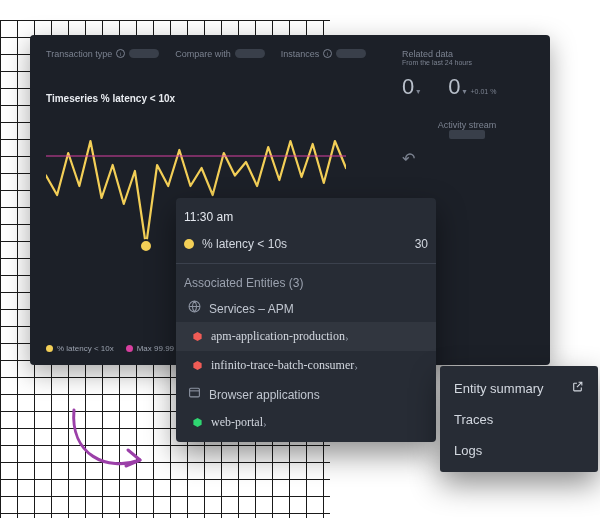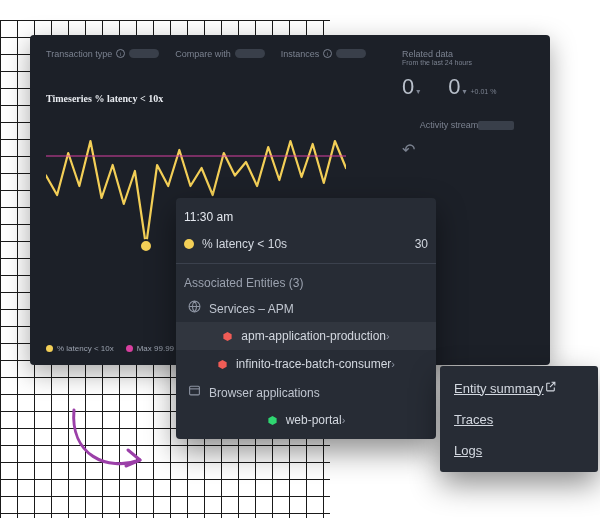--- a/index.html
+++ b/index.html
@@ -39,7 +39,7 @@
   .activity .bar { width: 36px; height: 9px; background: #393f4a; border-radius: 2px; }
   .undo { margin-top: 10px; font-size: 16px; color: #7b8290; }
 
-  .chart-area { position: absolute; left: 16px; top: 58px; width: 300px; font-family: Liberation Serif, serif; }
+  .chart-area { position: absolute; left: 16px; top: 58px; width: 300px; }
   .chart-title { font-size: 10px; color: #e9ecf1; font-weight: 600; margin-bottom: 4px; }
   .chart { position: relative; width: 300px; height: 150px; }
   .chart svg { width: 100%; height: 100%; display: block; }

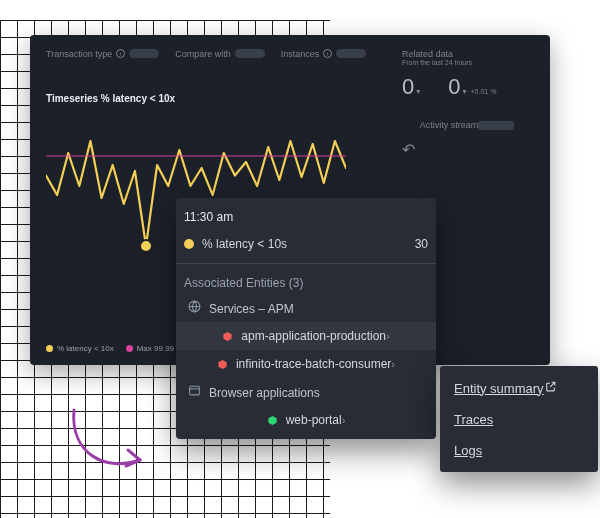--- a/index.html
+++ b/index.html
@@ -35,7 +35,7 @@
   .related .row { display: flex; gap: 28px; margin-top: 8px; }
   .related .pct { font-size: 7px; margin-left: 4px; }
   .related .chev { font-size: 8px; margin-left: 2px; }
-  .activity { margin-top: 20px; display:flex; align-items:center; justify-content:center; width:130px; }
+  .activity { margin-top: 20px; display:flex; align-items:center; justify-content:flex-end; width:130px;flex-direction:column; }
   .activity .bar { width: 36px; height: 9px; background: #393f4a; border-radius: 2px; }
   .undo { margin-top: 10px; font-size: 16px; color: #7b8290; }
 

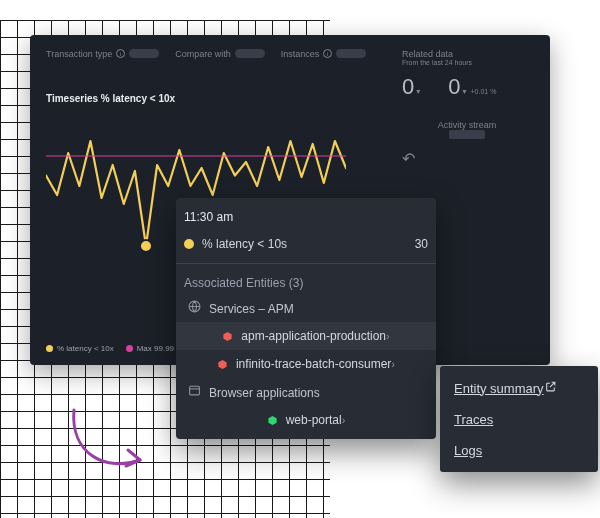--- a/index.html
+++ b/index.html
@@ -62,7 +62,7 @@
   .popover .divider { height: 1px; background: #3b414d; }
   .popover .heading { color: #9aa1ae; font-size: 12px; }
   .popover .grp { color: #c0c6d0; display: flex; align-items: flex-end; gap: 8px; padding: 6px 12px; font-size: 12px; }
-  .row-item { display: flex; align-items: center; justify-content: center; padding: 7px 16px; cursor: pointer; }
+  .row-item { display: flex; align-items: center; justify-content: flex-start; padding: 7px 16px; cursor: pointer; font-family: Liberation Serif, serif; }
   .row-item .lbl { display: flex; align-items: center; gap: 8px; }
   .row-item .chev { color: #8d94a2; font-size: 11px; }
   .row-item.active { background: #31363f; }

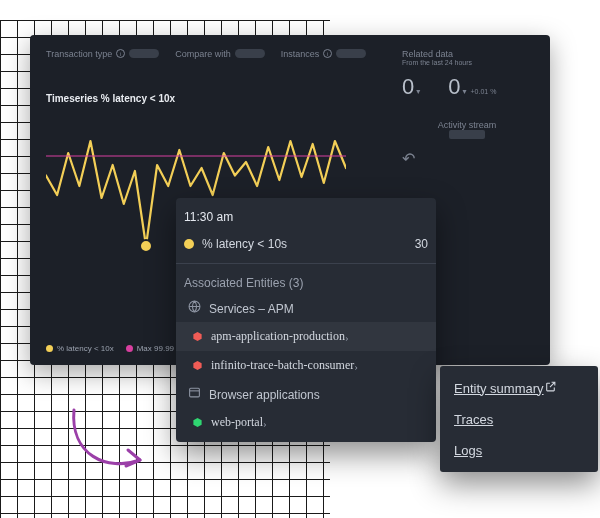--- a/index.html
+++ b/index.html
@@ -79,7 +79,7 @@
     box-shadow: 0 12px 30px rgba(0,0,0,.45);
     color: #d3d8e0; font-size: 13px; padding: 6px 0;
   }
-  .submenu .item { padding: 8px 14px; display: flex; align-items: center; justify-content: flex-start; cursor: pointer; text-decoration: underline; }
+  .submenu .item { padding: 8px 14px; display: flex; align-items: center; justify-content: space-between; cursor: pointer; }
 
   
   .arrow { position: absolute; left: 62px; top: 400px; width: 90px; height: 90px; }

